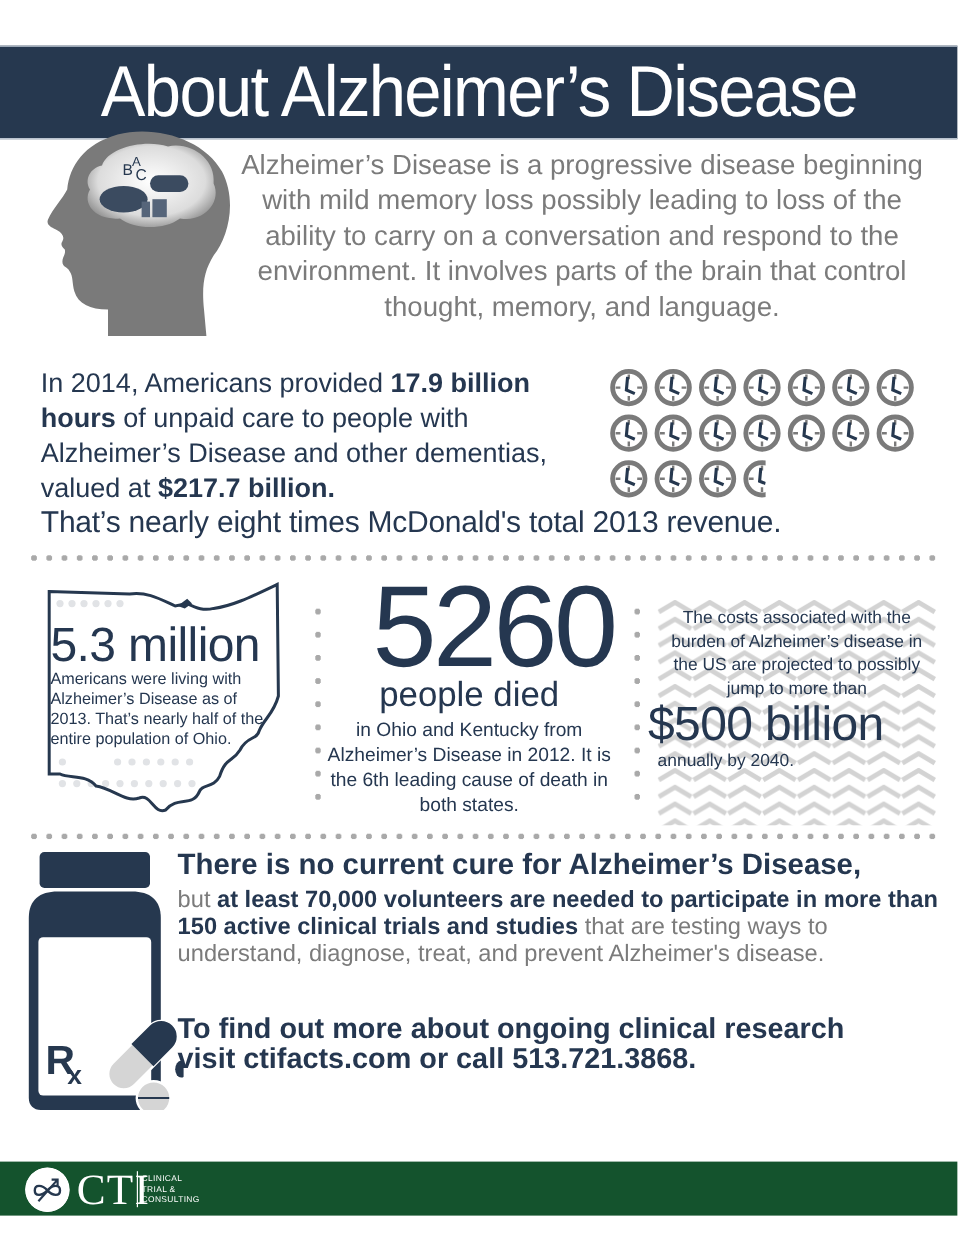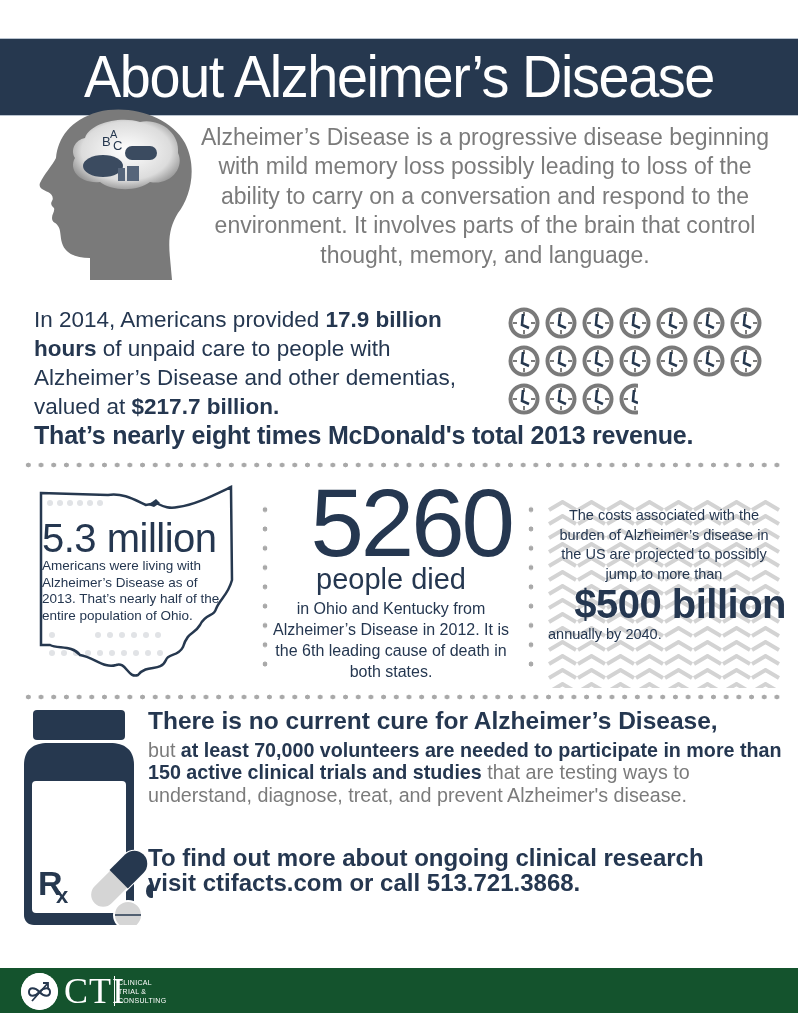--- a/index.html
+++ b/index.html
@@ -14,7 +14,7 @@
 
   .care { position: absolute; left: 34px; top: 305px; width: 470px; font-size: 22.5px; line-height: 29px; color: #253750; }
   .care b { font-weight: bold; }
-  .mcd { position: absolute; left: 34px; top: 421px; font-size: 25px; font-weight: bold; color: #253750; white-space: nowrap; letter-spacing: -0.2px; }
+  .mcd { position: absolute; left: 34px; top: 421px; font-size: 25px; font-weight: normal; color: #253750; white-space: nowrap; letter-spacing: -0.2px; }
   .clocks { position: absolute; left: 508px; top: 306px; width: 280px; }
   .clock-row { display: flex; gap: 5px; margin-bottom: 4px; }
   .clock { width: 32px; height: 34px; }

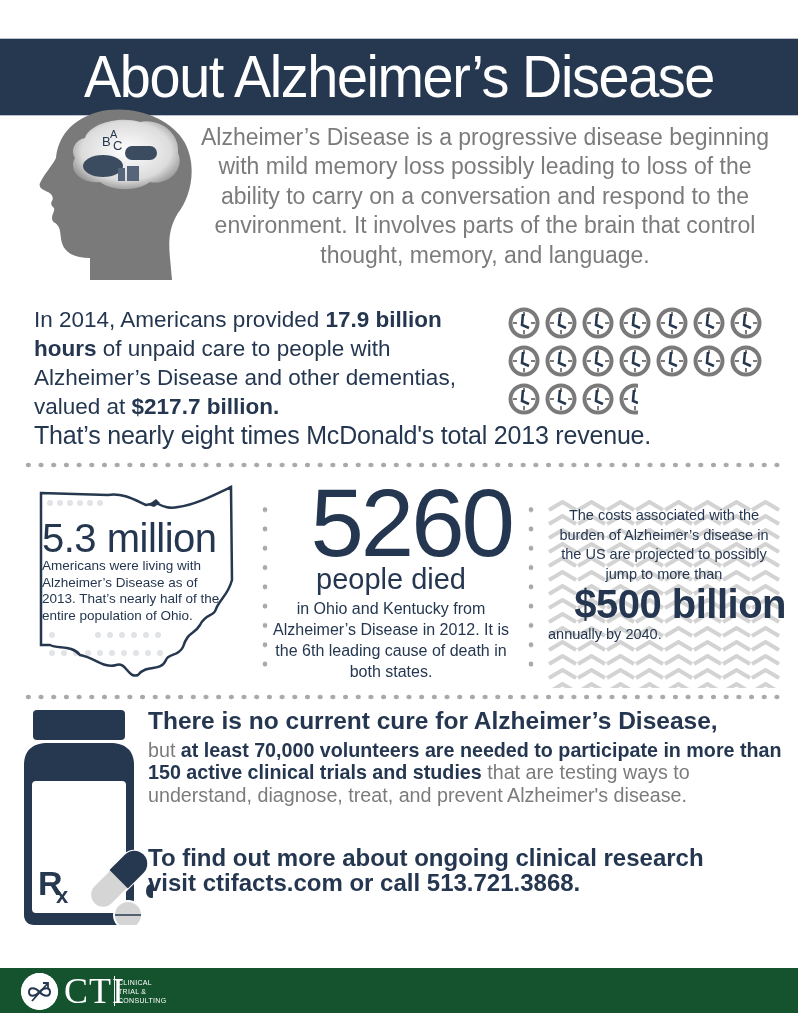--- a/index.html
+++ b/index.html
@@ -32,7 +32,7 @@
 
   .chevrons { position: absolute; left: 548px; top: 500px; width: 232px; height: 188px; }
   .cost-text { position: absolute; left: 548px; top: 506px; width: 232px; text-align: center; font-size: 14.5px; line-height: 19.5px; color: #253750; }
-  .cost-big { position: absolute; left: 540px; top: 582px; width: 246px; text-align: right; font-size: 40px; color: #253750; letter-spacing: -0.5px; font-weight: bold; }
+  .cost-big { position: absolute; left: 540px; top: 582px; width: 246px; text-align: left; font-size: 40px; color: #253750; letter-spacing: -0.5px; }
   .cost-after { position: absolute; left: 548px; top: 626px; width: 232px; text-align: left; font-size: 14.5px; color: #253750; }
 
   .rx-bottle { position: absolute; left: 18px; top: 705px; width: 135px; height: 220px; }

